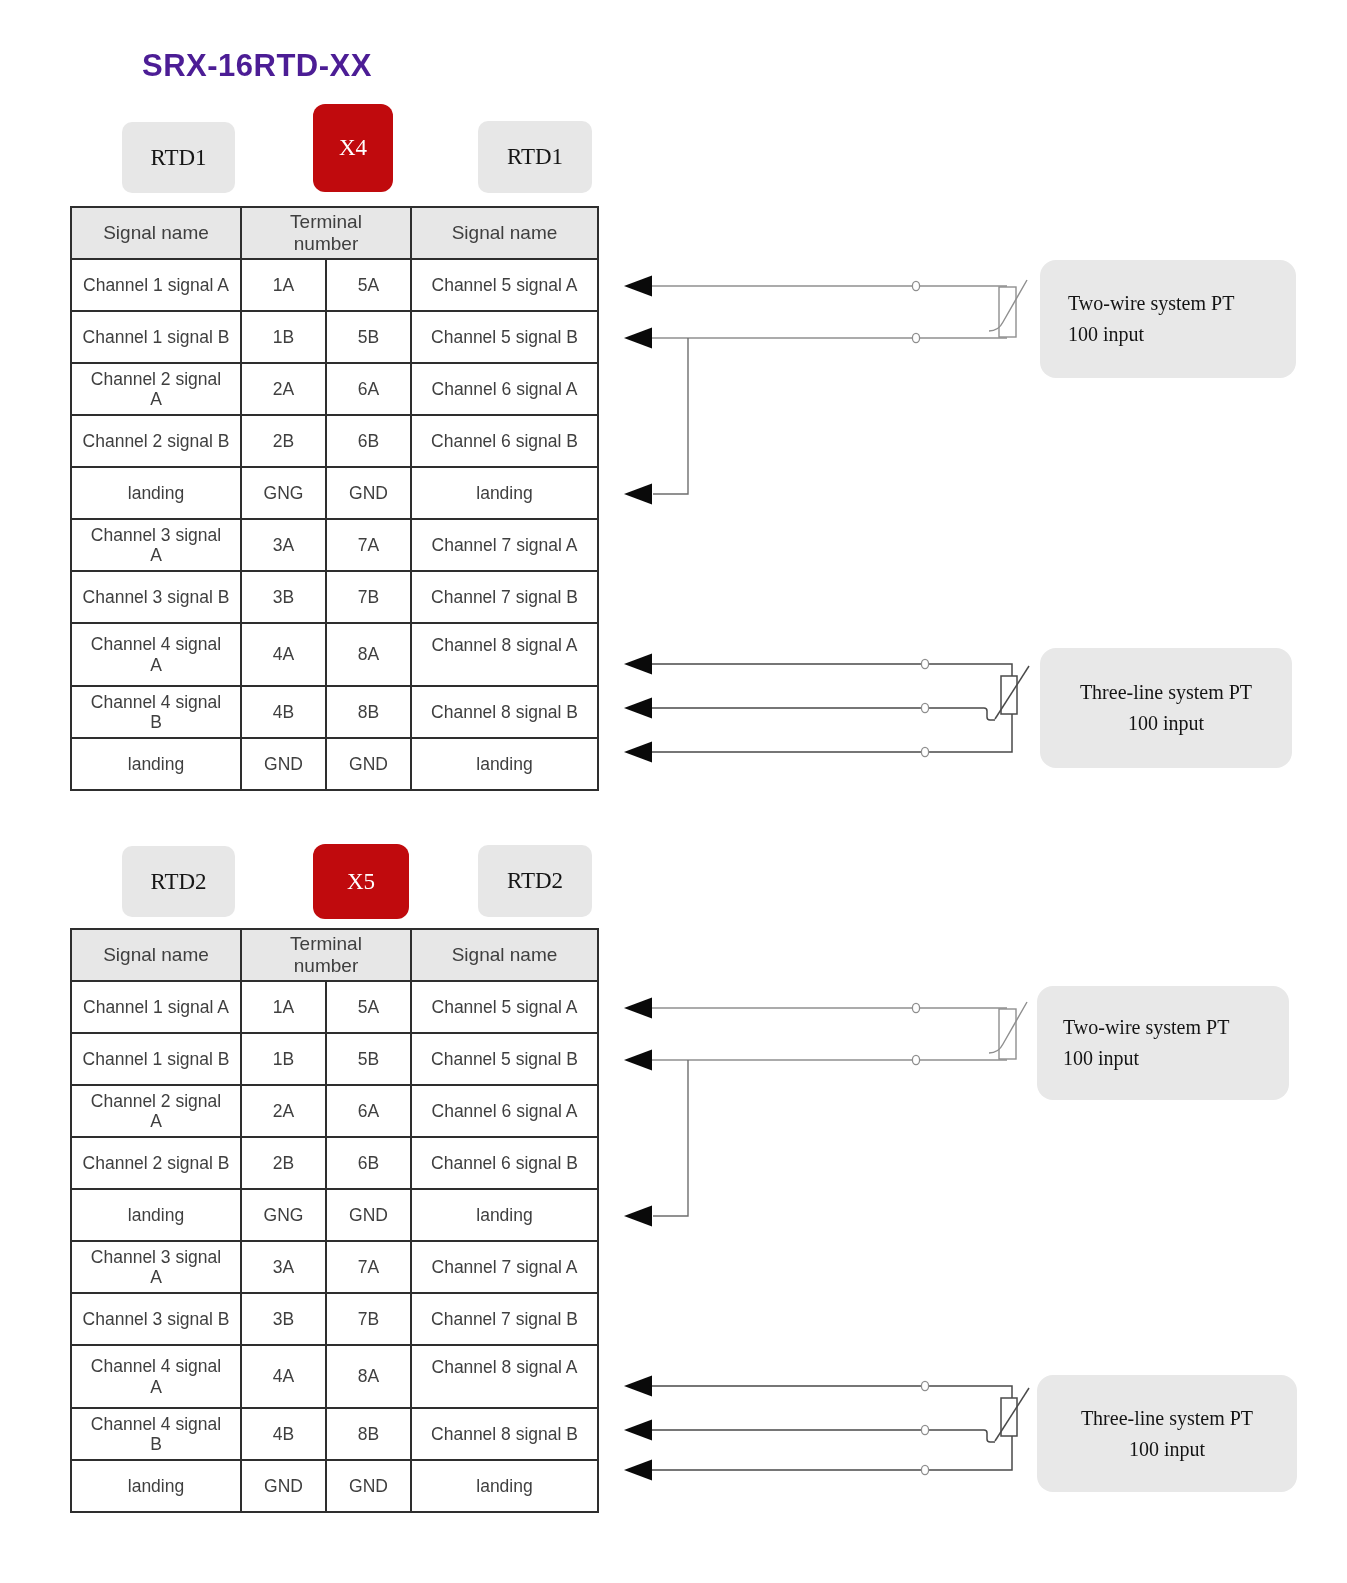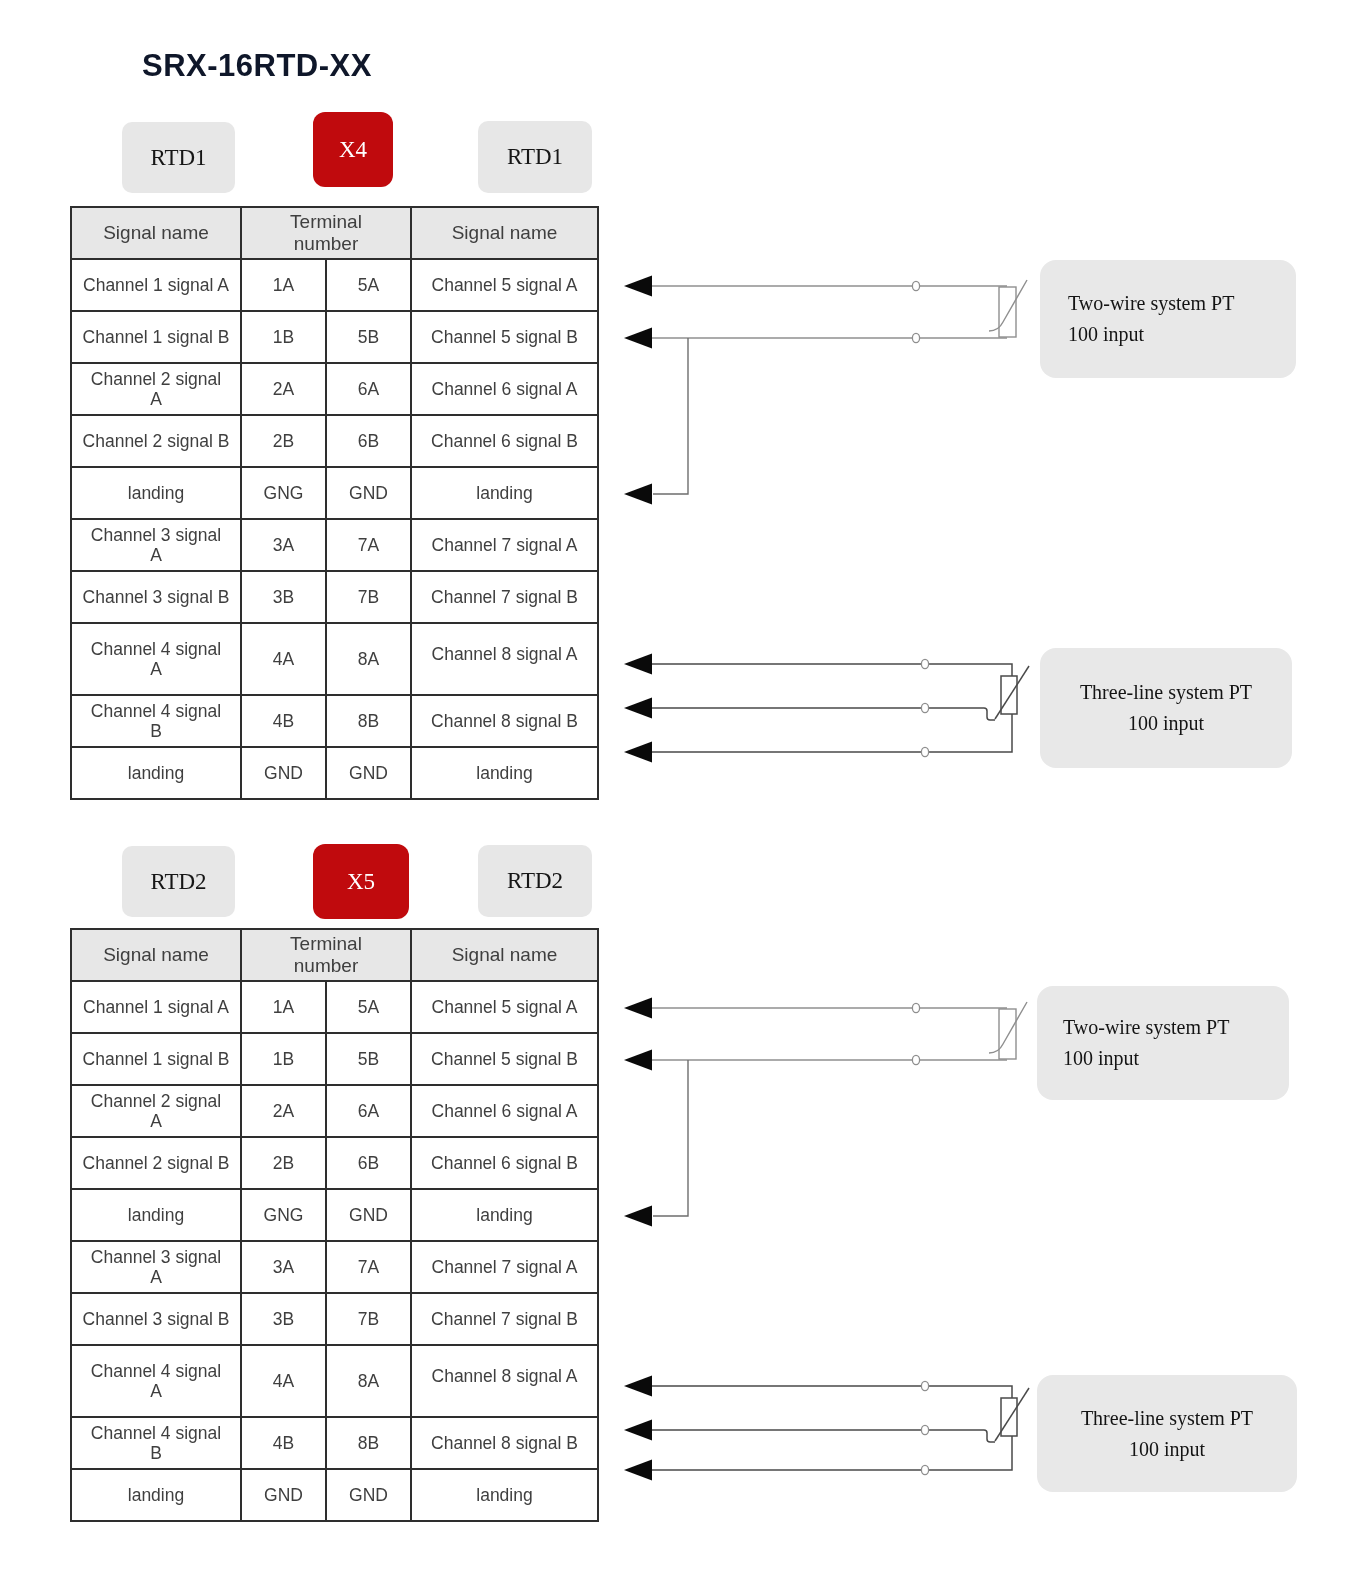--- a/index.html
+++ b/index.html
@@ -7,7 +7,7 @@
   .canvas{position:absolute;left:0;top:0;width:1347px;height:1583px;overflow:hidden;}
 
   .title{position:absolute;left:142px;top:48px;margin:0;font-size:31px;font-weight:700;
-         color:#0f172a;font-family:"Liberation Sans",sans-serif;letter-spacing:.5px;}
+         color:#4c1d95;font-family:"Liberation Sans",sans-serif;letter-spacing:.5px;}
 
   .chip{position:absolute;display:flex;align-items:center;justify-content:center;
         background:#e7e7e7;border-radius:10px;font-family:"Liberation Serif",serif;

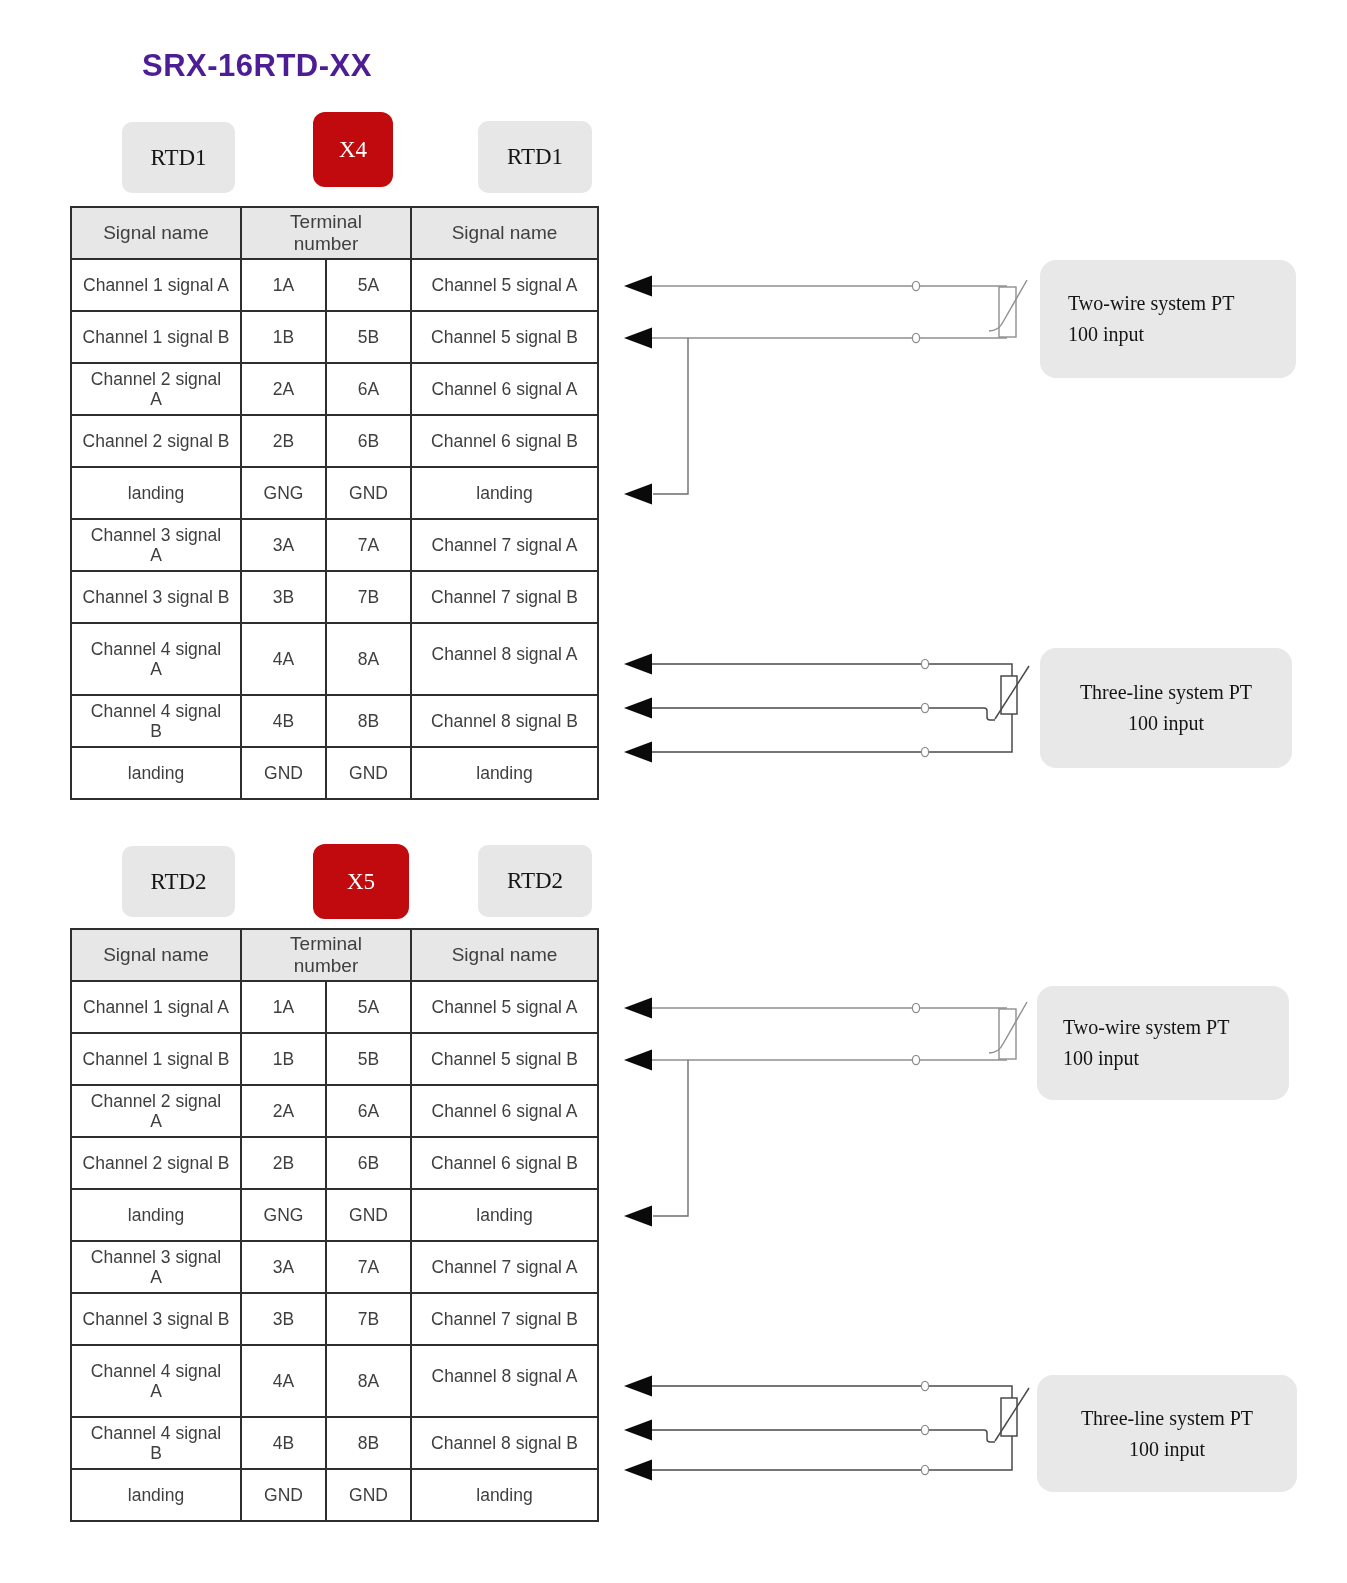--- a/index.html
+++ b/index.html
@@ -14,7 +14,7 @@
         font-size:23px;color:#161616;}
   .chip.red{background:#c00a0d;color:#ffffff;border-radius:12px;}
   #chip-1l{left:122px;top:122px;width:113px;height:71px;}
-  #chip-1c{left:313px;top:112px;width:80px;height:75px;}
+  #chip-1c{left:313px;top:104px;width:80px;height:88px;}
   #chip-1r{left:478px;top:121px;width:114px;height:72px;}
   #chip-2l{left:122px;top:846px;width:113px;height:71px;}
   #chip-2c{left:313px;top:844px;width:96px;height:75px;}

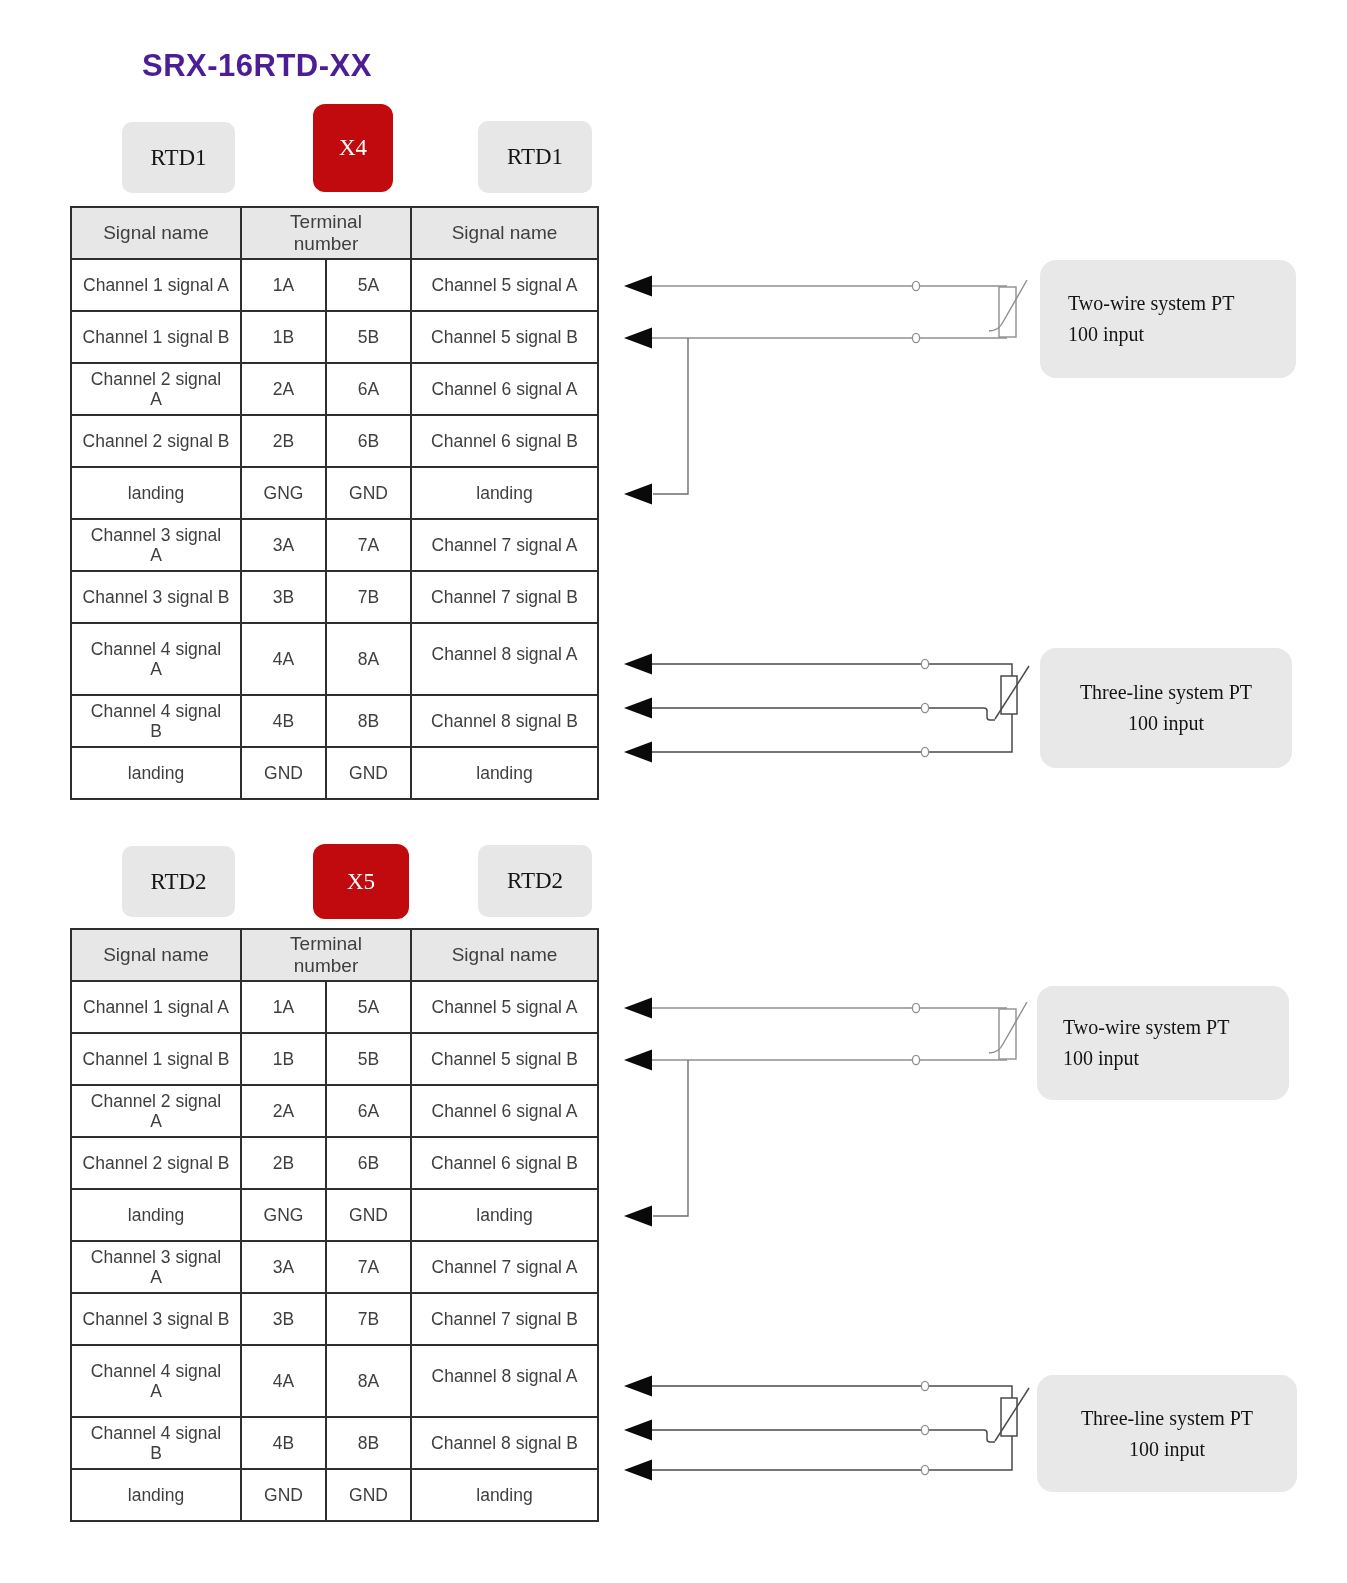--- a/index.html
+++ b/index.html
@@ -28,7 +28,7 @@
   table.term th{background:#e7e7e7;font-weight:400;font-size:19px;height:50px;white-space:pre-line;line-height:1.15;}
   table.term td{font-size:17.5px;height:50px;line-height:1.15;}
   table.term td:first-child,table.term td:last-child{white-space:pre-line;margin-left:44px;}
-  table.term tbody tr:nth-child(8) td:last-child{vertical-align:top;padding-top:20px;}
+  table.term tbody tr:nth-child(8) td:last-child{vertical-align:top;padding-top:11px;}
 
   .note{position:absolute;background:#e8e8e8;border-radius:16px;
         font-family:"Liberation Serif",serif;font-size:20px;color:#141414;

